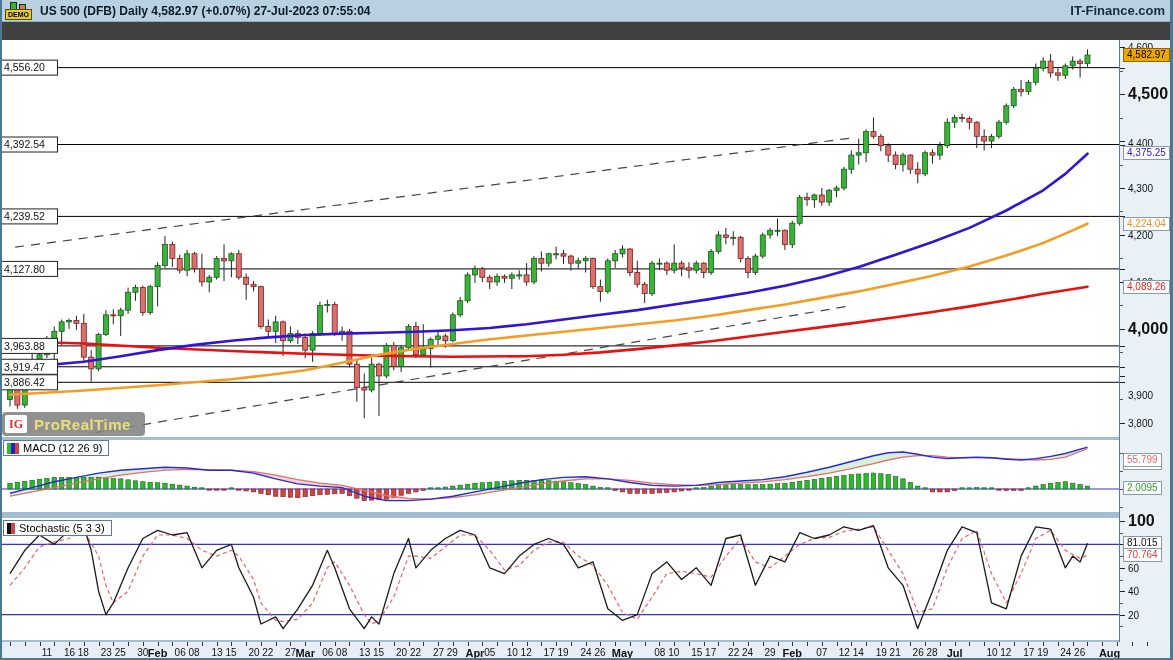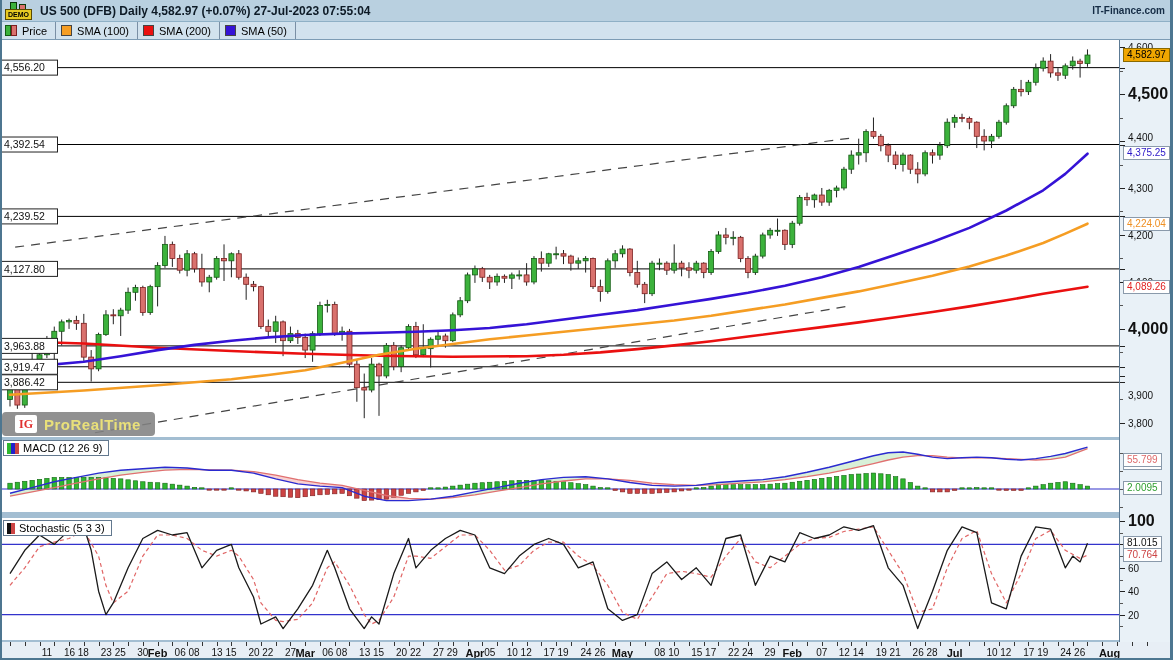--- a/index.html
+++ b/index.html
@@ -14,7 +14,7 @@
   #demo-badge .strip{position:absolute;left:0;bottom:0;width:25px;height:9px;background:#e7c922;
     border:1px solid #5a4a00;font-size:7px;font-weight:bold;line-height:9px;text-align:center;color:#000;}
   #title-text{margin-left:8px;font-size:12px;font-weight:bold;color:#0d1a26;white-space:nowrap;}
-  #brand-text{margin-left:auto;margin-right:8px;font-size:10px;font-weight:bold;color:#152c45;}
+  #brand-text{margin-left:auto;margin-right:8px;font-size:13px;font-weight:bold;color:#152c45;}
   
   #legendbar{position:absolute;left:0;top:22px;width:1173px;height:18px;background:#d2e2ee;
     border-bottom:1px solid #7d9cb5;display:flex;align-items:stretch;box-sizing:border-box;}

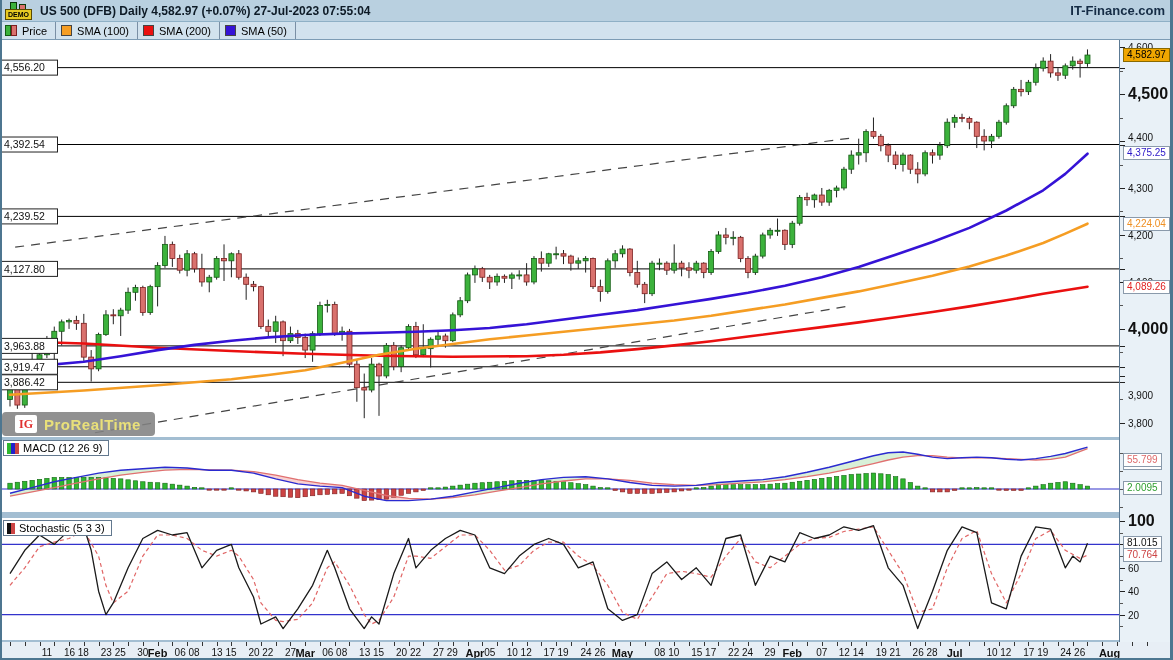--- a/index.html
+++ b/index.html
@@ -69,27 +69,6 @@
     <span id="brand-text">IT-Finance.com</span>
   </div>
 
-  <div id="legendbar">
-    <div class="legend-item">
-      <span class="price-swatch">
-          <span style="background:#3cb23c;border:1px solid #145c14;"></span>
-          <span style="background:#d9716d;border:1px solid #7c1f1f;"></span>
-        </span>
-      <span>Price</span>
-    </div>
-    <div class="legend-item">
-      <span class="swatch" style="background:#f59d23;"></span>
-      <span>SMA (100)</span>
-    </div>
-    <div class="legend-item">
-      <span class="swatch" style="background:#ea1010;"></span>
-      <span>SMA (200)</span>
-    </div>
-    <div class="legend-item">
-      <span class="swatch" style="background:#3513d6;"></span>
-      <span>SMA (50)</span>
-    </div>
-  </div>
 
   <svg id="main-svg" class="panel-svg" style="top:40px" width="1119" height="397">
       <line x1="0" y1="27.625088090204457" x2="1119" y2="27.625088090204457" stroke="#000000" stroke-width="1"></line>

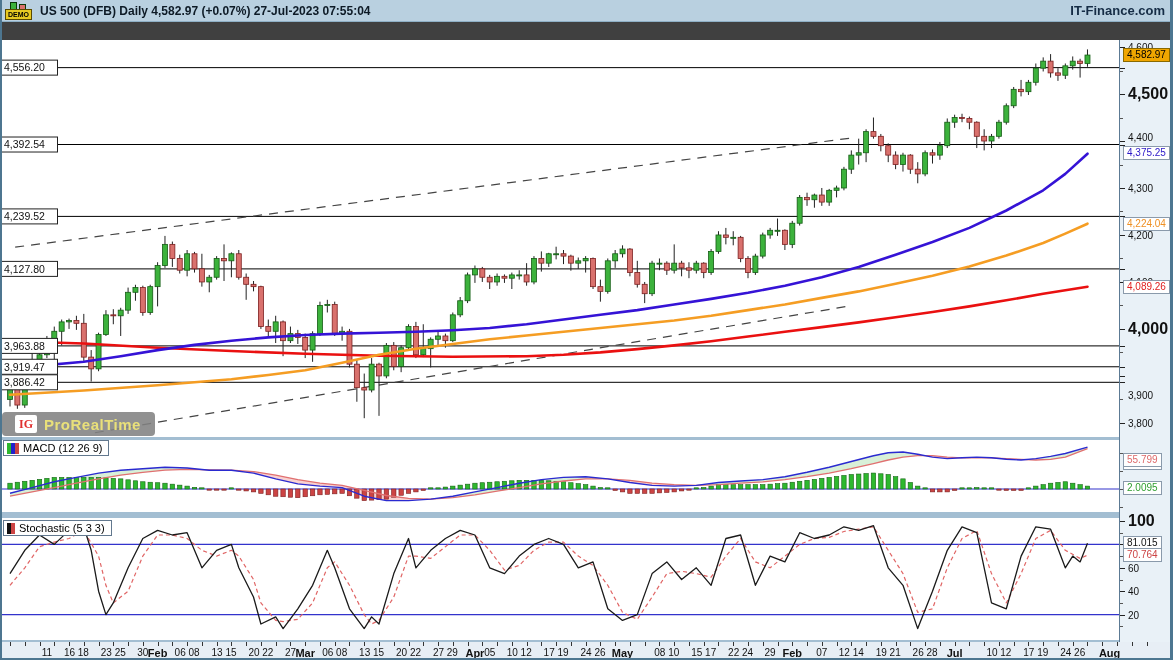--- a/index.html
+++ b/index.html
@@ -592,7 +592,7 @@
       <div class="tick" style="top: 54.0287px;"></div>
       <div class="tick-label bold" style="top: 54.0287px;">4,500</div>
       <div class="tick" style="top: 101.01px;"></div>
-      <div class="tick-label" style="top: 97px;">4,400</div>
+      <div class="tick-label" style="top: 103px;">4,400</div>
       <div class="tick" style="top: 147.992px;"></div>
       <div class="tick-label" style="top: 147.992px;">4,300</div>
       <div class="tick" style="top: 194.973px;"></div>

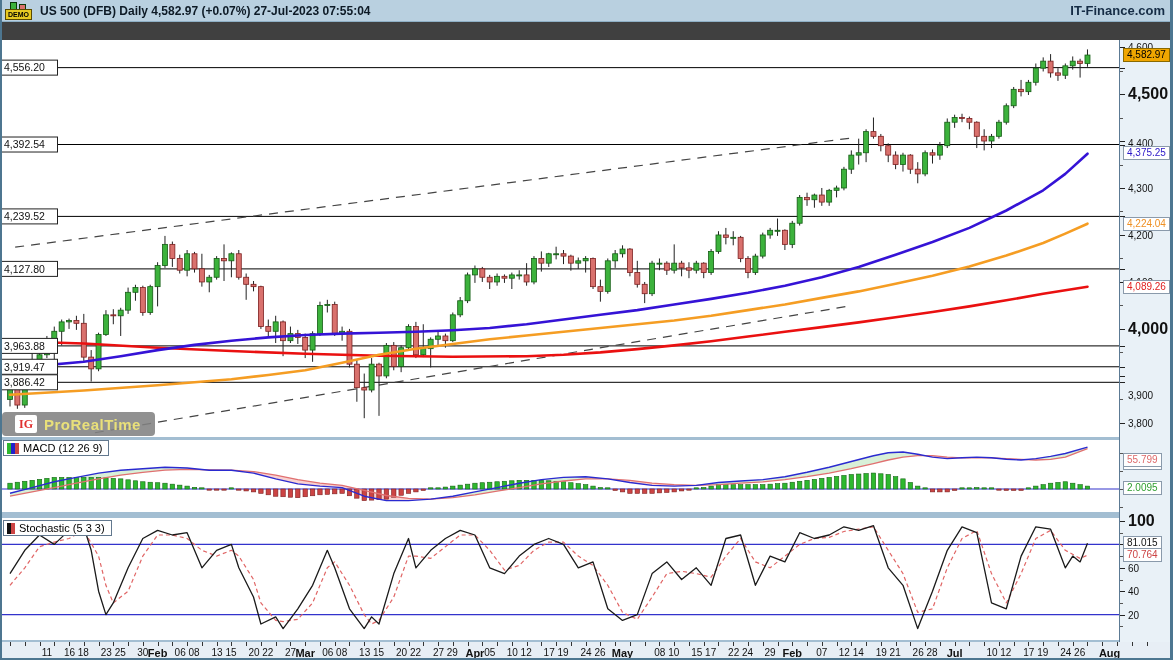--- a/index.html
+++ b/index.html
@@ -47,7 +47,7 @@
   .xlabel.bold{font-weight:bold;font-size:11px;}
   
   #prt-logo{position:absolute;left:2px;top:412px;height:24px;display:flex;align-items:center;
-    background:rgba(130,130,130,0.88);border-radius:4px;padding:0 14px 0 13px;z-index:6;}
+    background:rgba(130,130,130,0.88);border-radius:4px;padding:0 14px 0 3px;z-index:6;}
   #prt-logo .igbox{background:#fff;border-radius:2px;width:22px;height:18px;text-align:center;
     font-weight:bold;font-size:12px;line-height:18px;color:#e03030;font-family:"Liberation Serif",serif;}
   #prt-logo .prt-text{margin-left:7px;font-size:15px;font-weight:bold;color:#e9e07a;letter-spacing:0.5px;}

